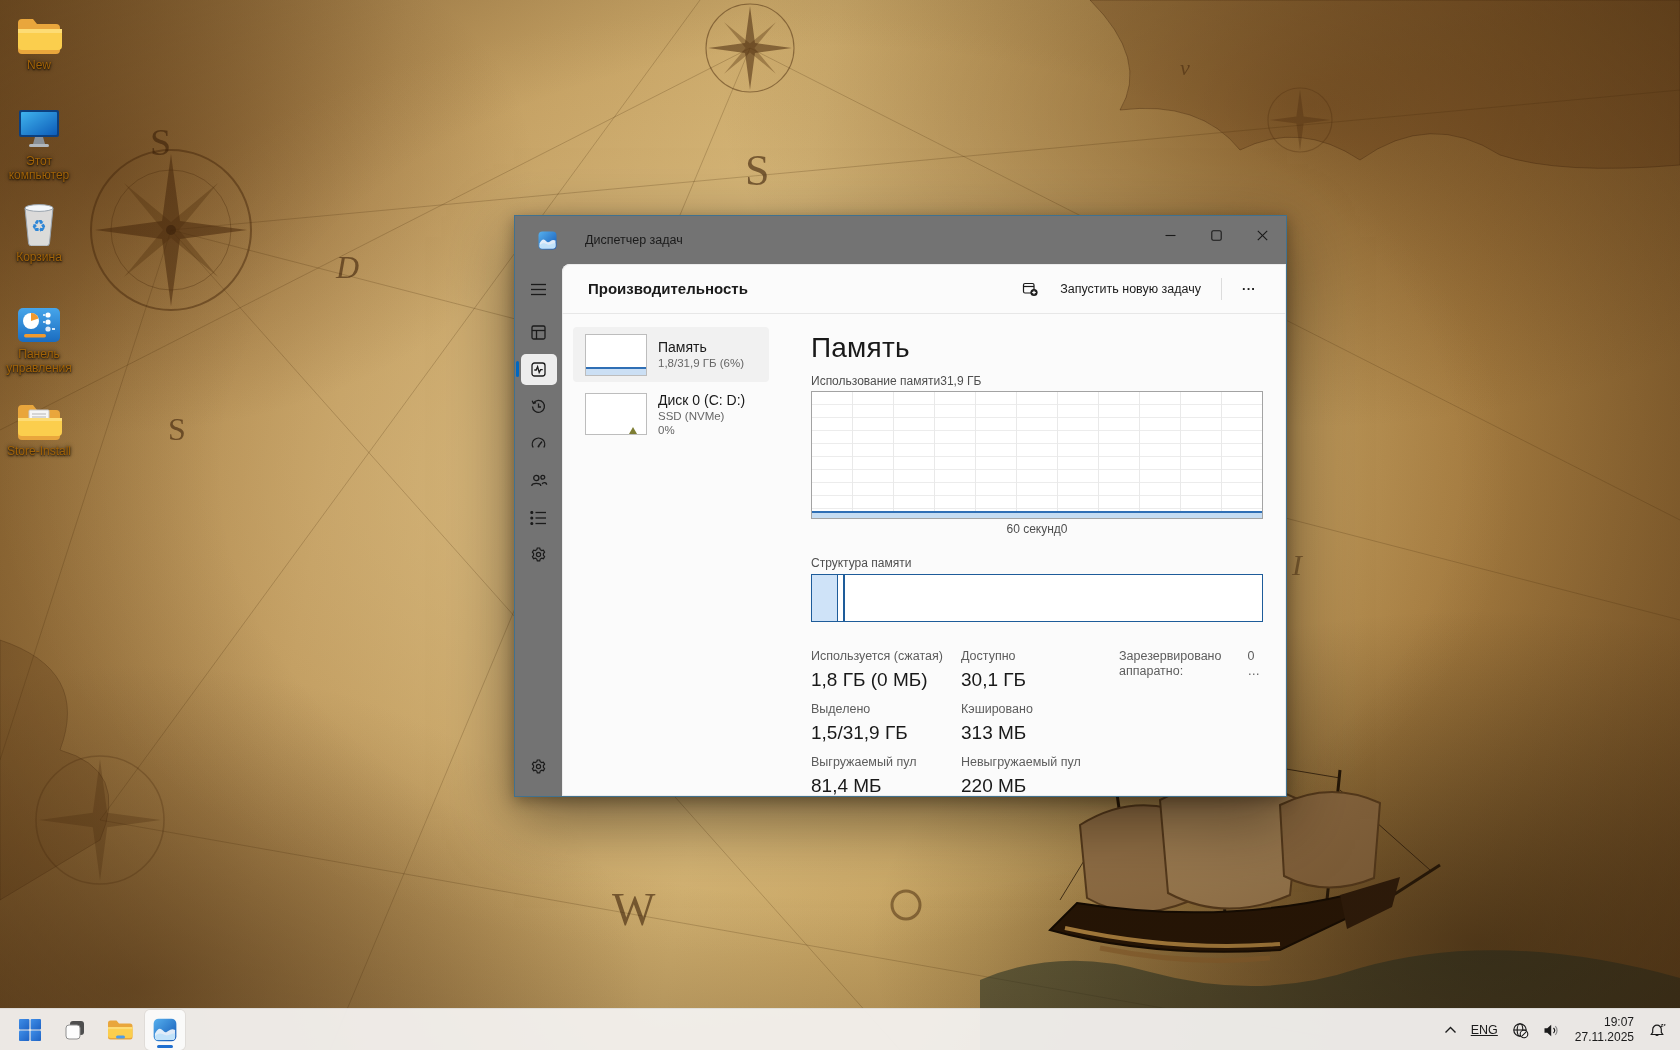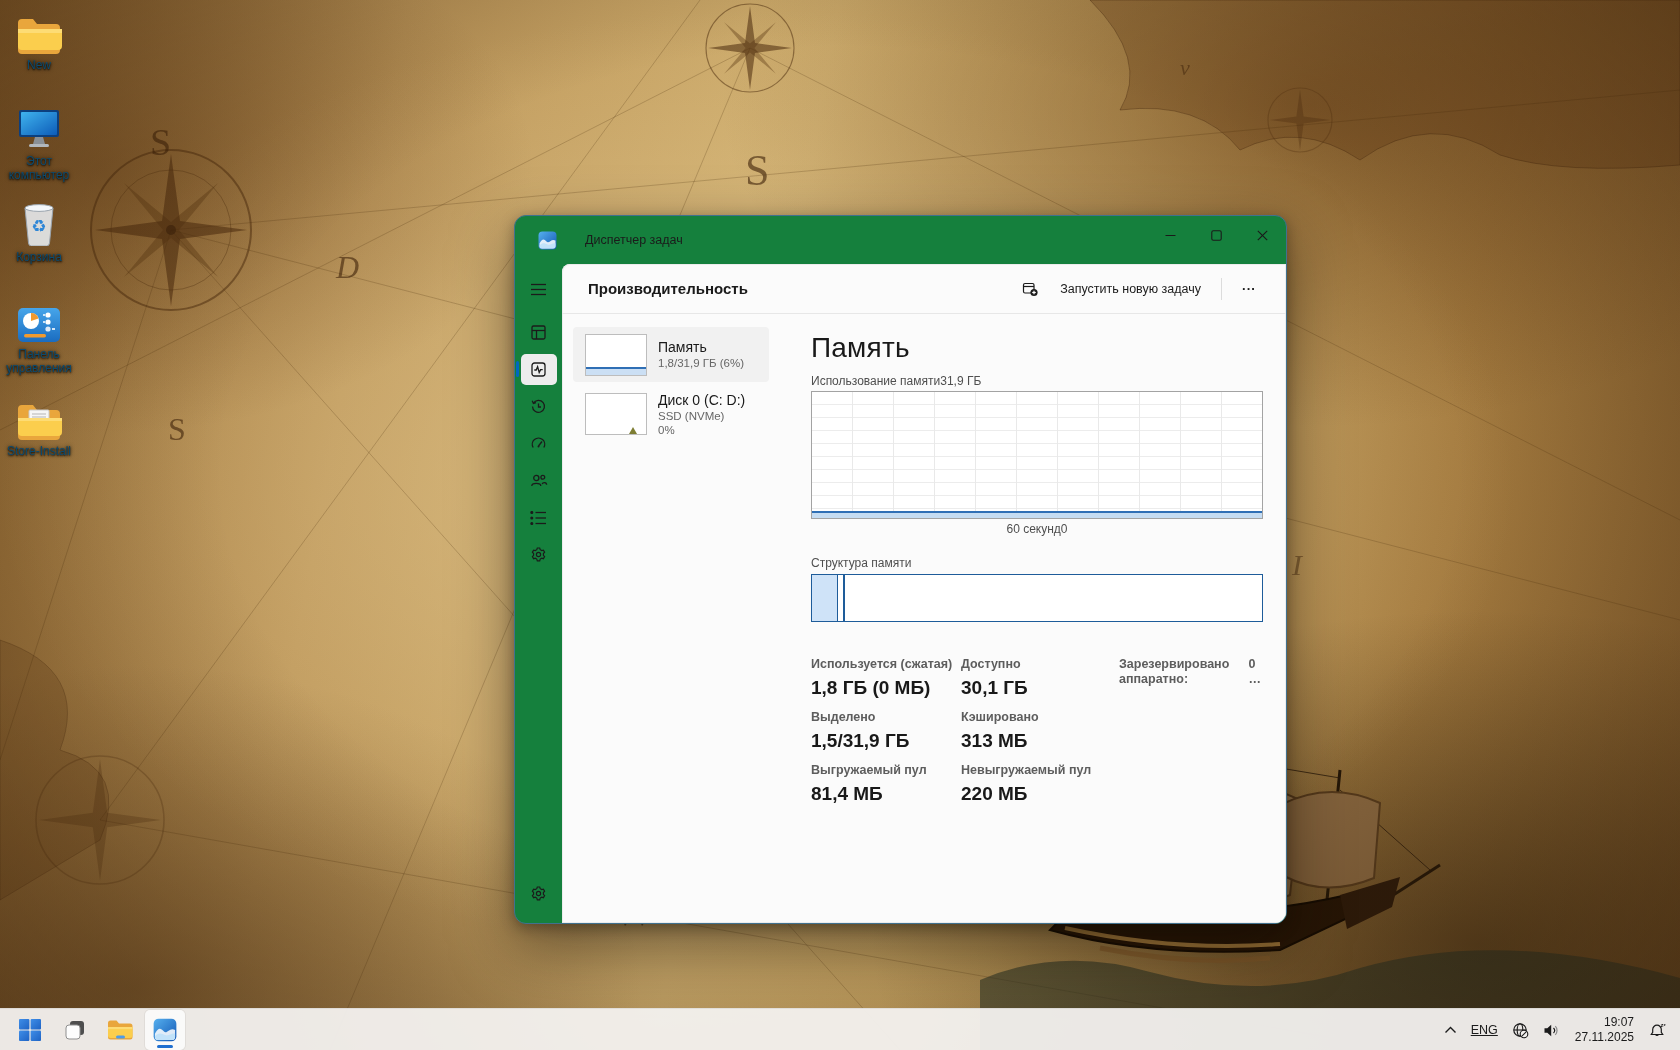--- a/index.html
+++ b/index.html
@@ -25,7 +25,7 @@
   .dicon { position:absolute; left:0; width:78px; display:flex; flex-direction:column;
     align-items:center; text-align:center; cursor:default; }
   .dicon .glyph { height:46px; display:flex; align-items:flex-end; justify-content:center; }
-  .dicon .dlabel { margin-top:4px; font-size:12px; line-height:14px; color:#0c4a6e;
+  .dicon .dlabel { margin-top:4px; font-size:12px; line-height:14px; color:#a16207;
     text-shadow:0 1px 2px rgba(0,0,0,.95), 0 0 4px rgba(0,0,0,.7); max-width:76px; }
 
   

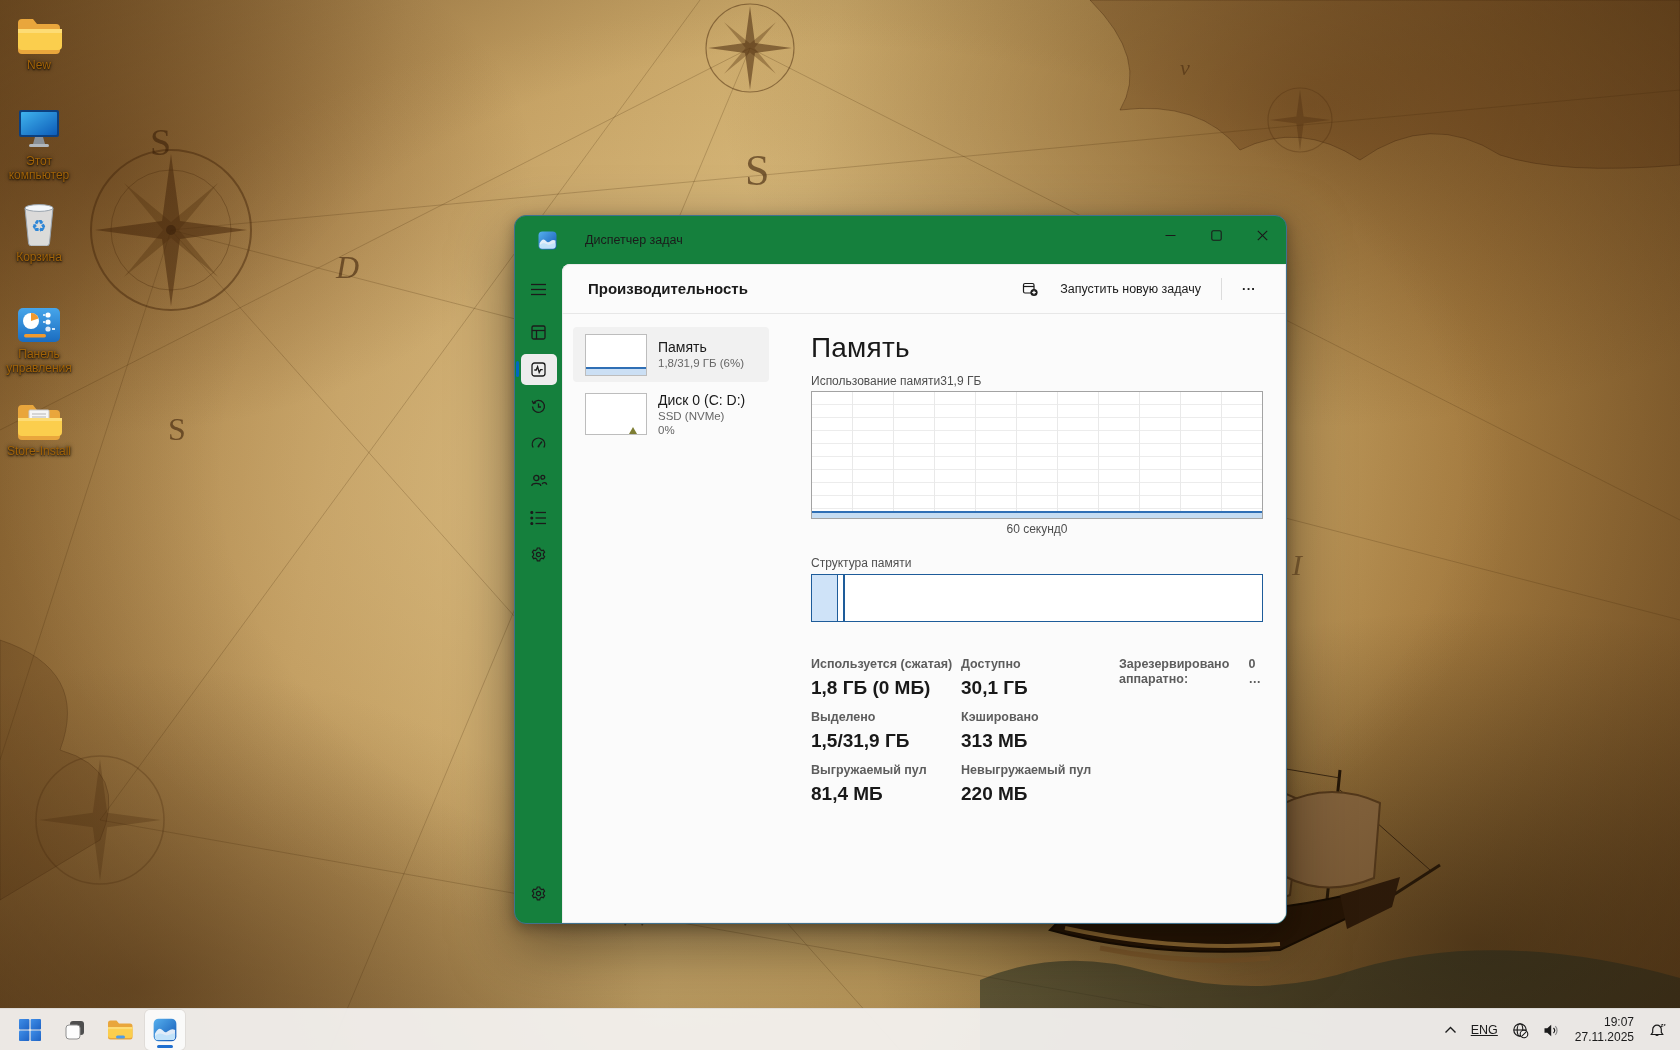--- a/index.html
+++ b/index.html
@@ -29,8 +29,8 @@
     text-shadow:0 1px 2px rgba(0,0,0,.95), 0 0 4px rgba(0,0,0,.7); max-width:76px; }
 
   
-  .tm-window { position:absolute; left:514px; top:215px; width:773px; height:709px;
-    background:#15803d; border:1px solid #41718e; border-radius:12px;
+  .tm-window { position:absolute; left:514px; top:215px; width:773px; height:582px;
+    background:#737373; border:1px solid #41718e; border-radius:0;
     box-shadow:0 22px 60px rgba(20,12,4,.5), 0 4px 14px rgba(20,12,4,.35); overflow:hidden; }
   .titlebar { position:absolute; left:0; top:0; right:0; height:48px; display:flex; align-items:center; }
   .titlebar .app-ico { margin-left:23px; width:19px; height:19px; }

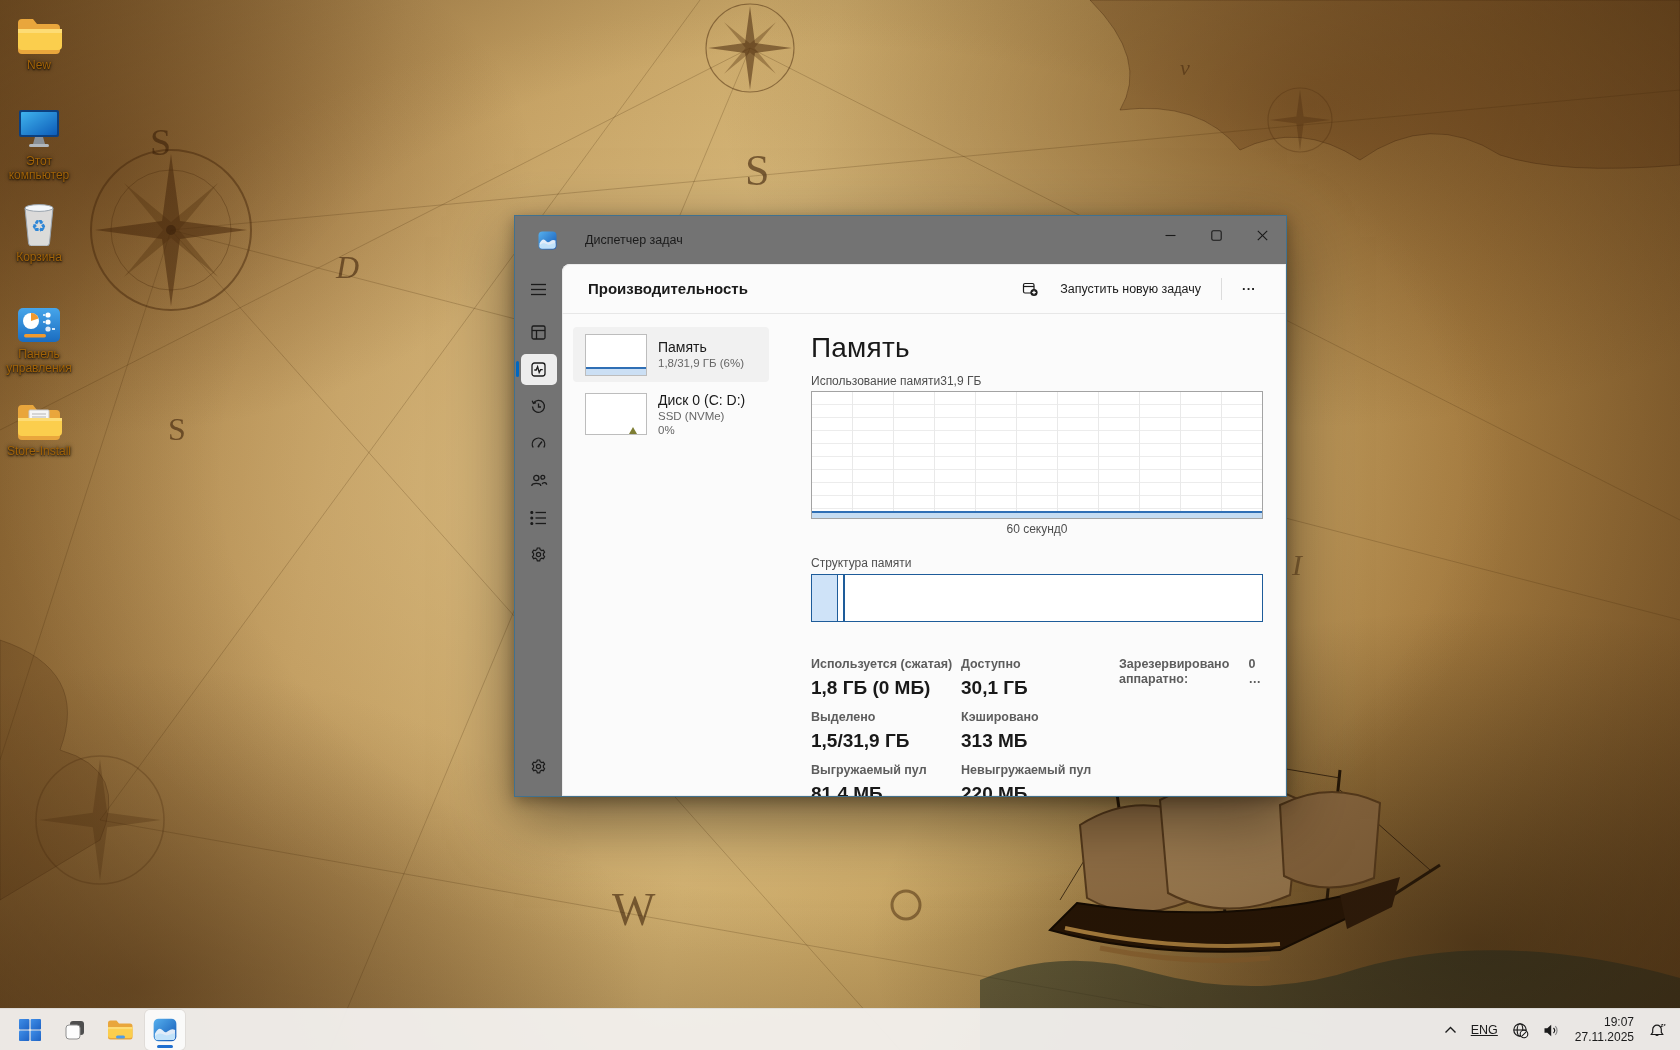--- a/index.html
+++ b/index.html
@@ -99,8 +99,8 @@
     border-right:1px solid #1e5c9a; }
   .comp-line { position:absolute; left:6.8%; top:0; bottom:0; width:2px; background:#1e5c9a; }
 
-  .stats { margin-top:35px; display:grid; grid-template-columns:150px 158px 1fr;
-    grid-row-gap:11px;font-weight:bold; }
+  .stats { margin-top:27px; display:grid; grid-template-columns:150px 158px 1fr;
+    grid-row-gap:11px; }
   .stat .slabel { font-size:12.5px; color:#5d5d5d; line-height:15px; }
   .stat .svalue { margin-top:4px; font-size:19px; color:#191919; line-height:23px; }
   .stat.inline { display:flex; gap:14px; align-items:flex-start; }

